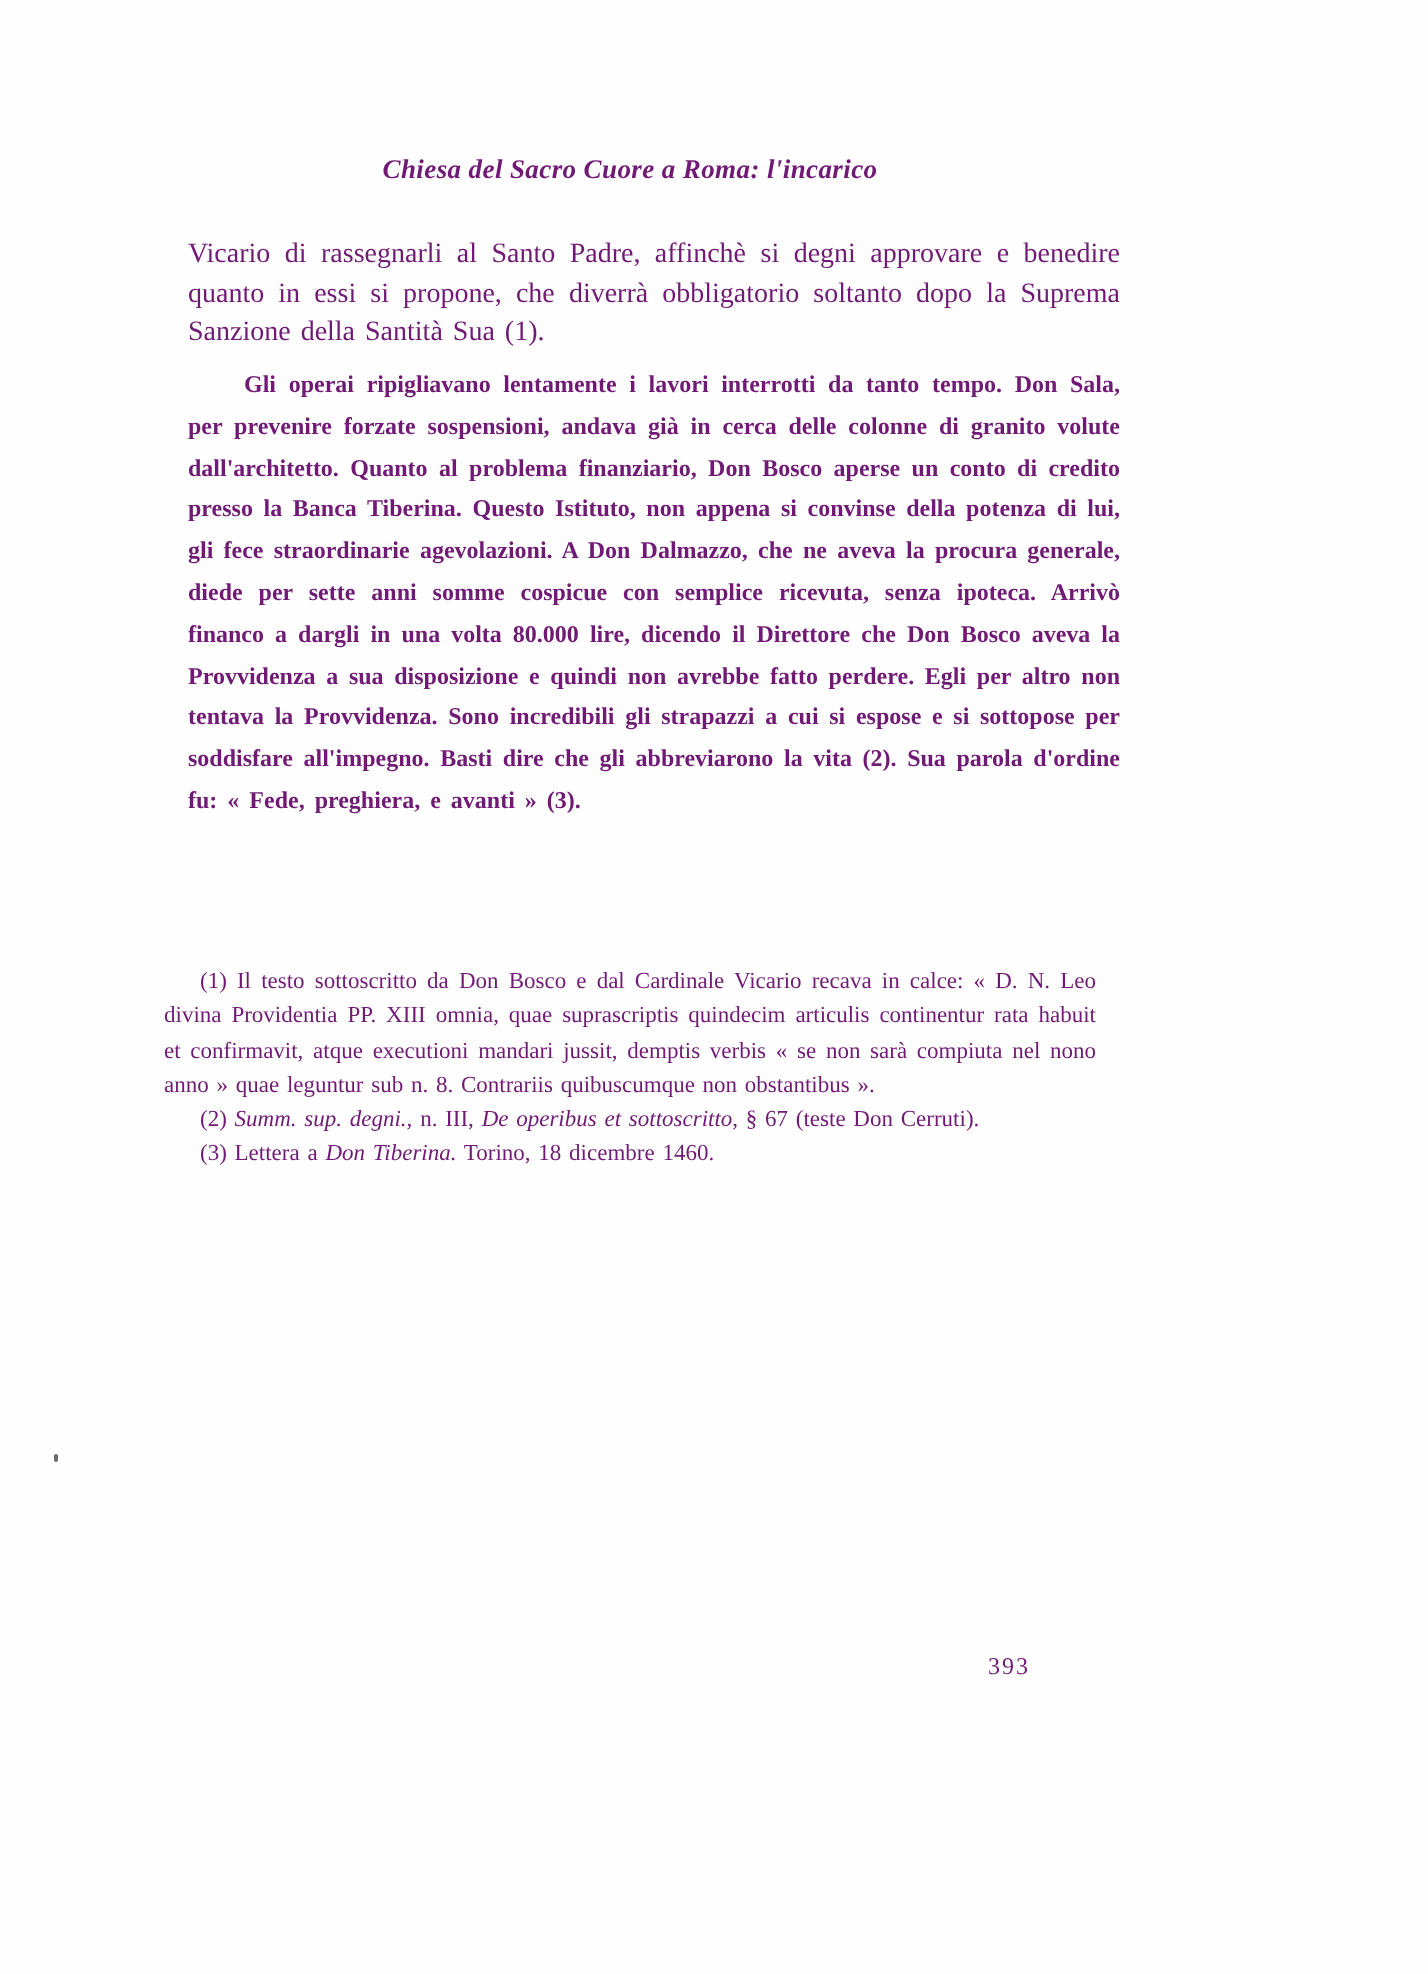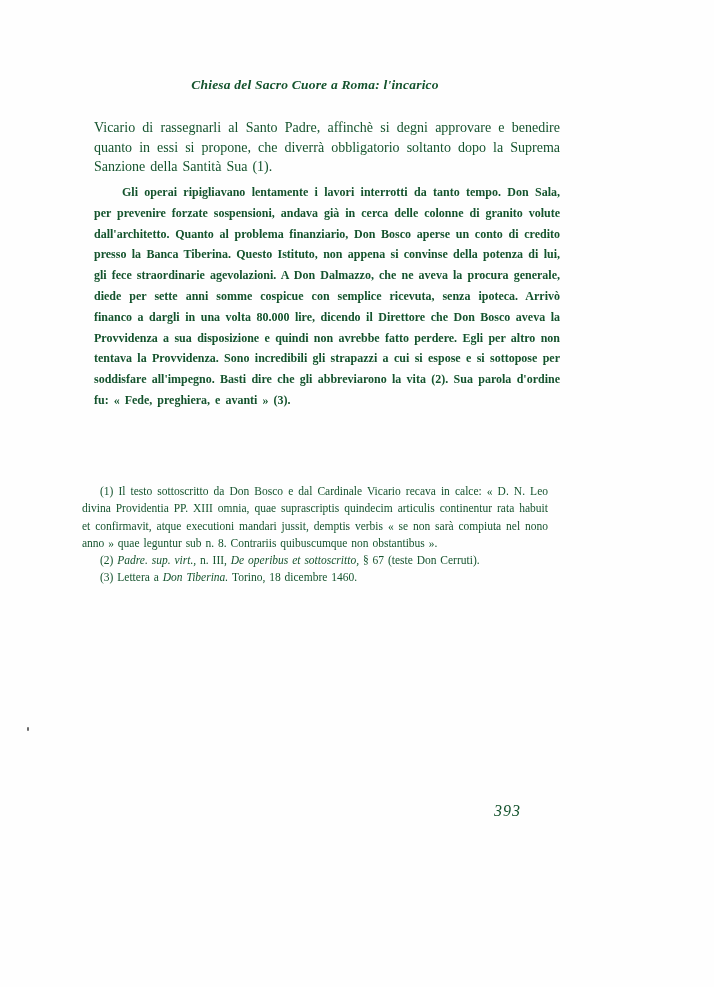--- a/index.html
+++ b/index.html
@@ -13,7 +13,7 @@
     height: 987px;
     background: #fefefe;
     font-family: "Liberation Serif", "DejaVu Serif", serif;
-    color: #14532d;
+    color: #701a75;
     overflow: hidden;
   }
   .running-head {

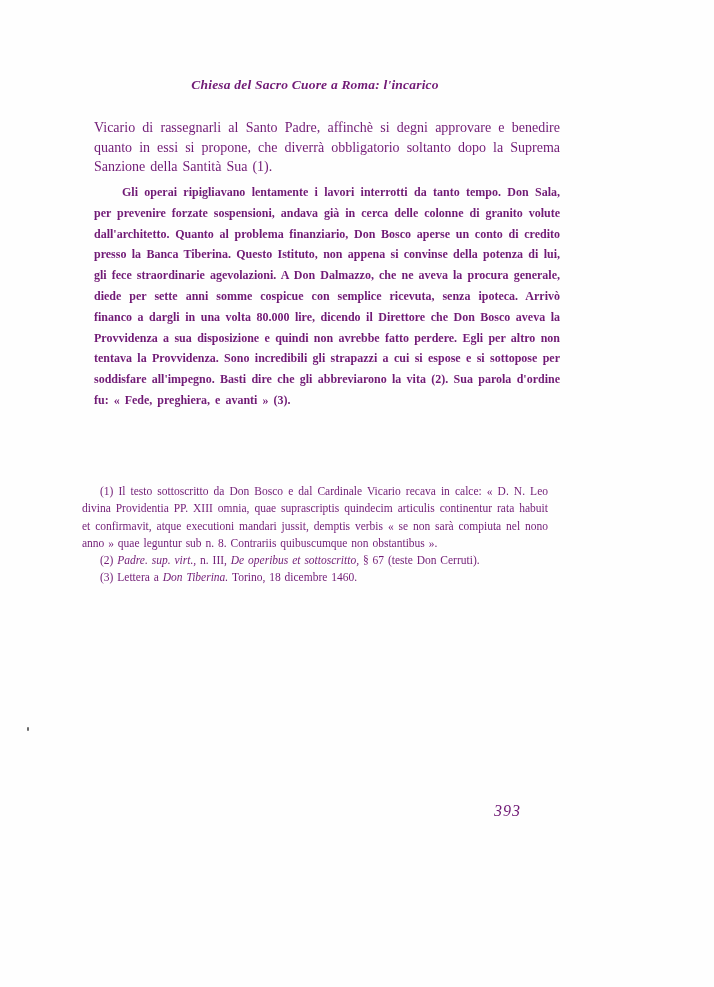--- a/index.html
+++ b/index.html
@@ -97,7 +97,7 @@
 
   <div class="footnotes">
     <p class="fn">(1) Il testo sottoscritto da Don Bosco e dal Cardinale Vicario recava in calce: « D. N. Leo divina Providentia PP. XIII omnia, quae suprascriptis quindecim articulis continentur rata habuit et confirmavit, atque executioni mandari jussit, demptis verbis « se non sarà compiuta nel nono anno » quae leguntur sub n. 8. Contrariis quibuscumque non obstantibus ».</p>
-    <p class="fn"><span>(2) </span><span class="it">Padre. sup. virt.,</span><span> n. III, </span><span class="it">De operibus et sottoscritto,</span><span> § 67 (teste Don Cerruti).</span></p>
+    <p class="fn"><span>(2) </span><span class="it">Summ. sup. degni.,</span><span> n. III, </span><span class="it">De operibus et sottoscritto,</span><span> § 67 (teste Don Cerruti).</span></p>
     <p class="fn"><span>(3) Lettera a </span><span class="it">Don Tiberina.</span><span> Torino, 18 dicembre 1460.</span></p>
   </div>
 

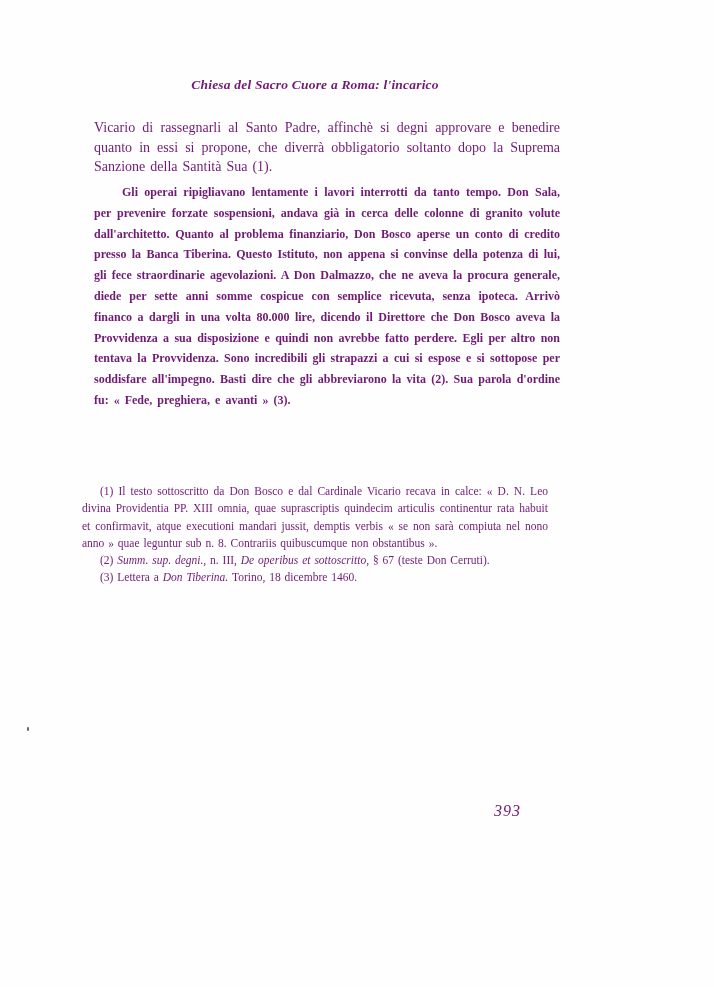--- a/index.html
+++ b/index.html
@@ -68,10 +68,9 @@
   }
   .page-number {
     position: absolute;
-    top: 802px;
+    top: 826px;
     left: 494px;
-    font-size: 16px;
-    font-style: italic;
+    font-size: 12px;
     letter-spacing: 1px;
   }
   .speck {

